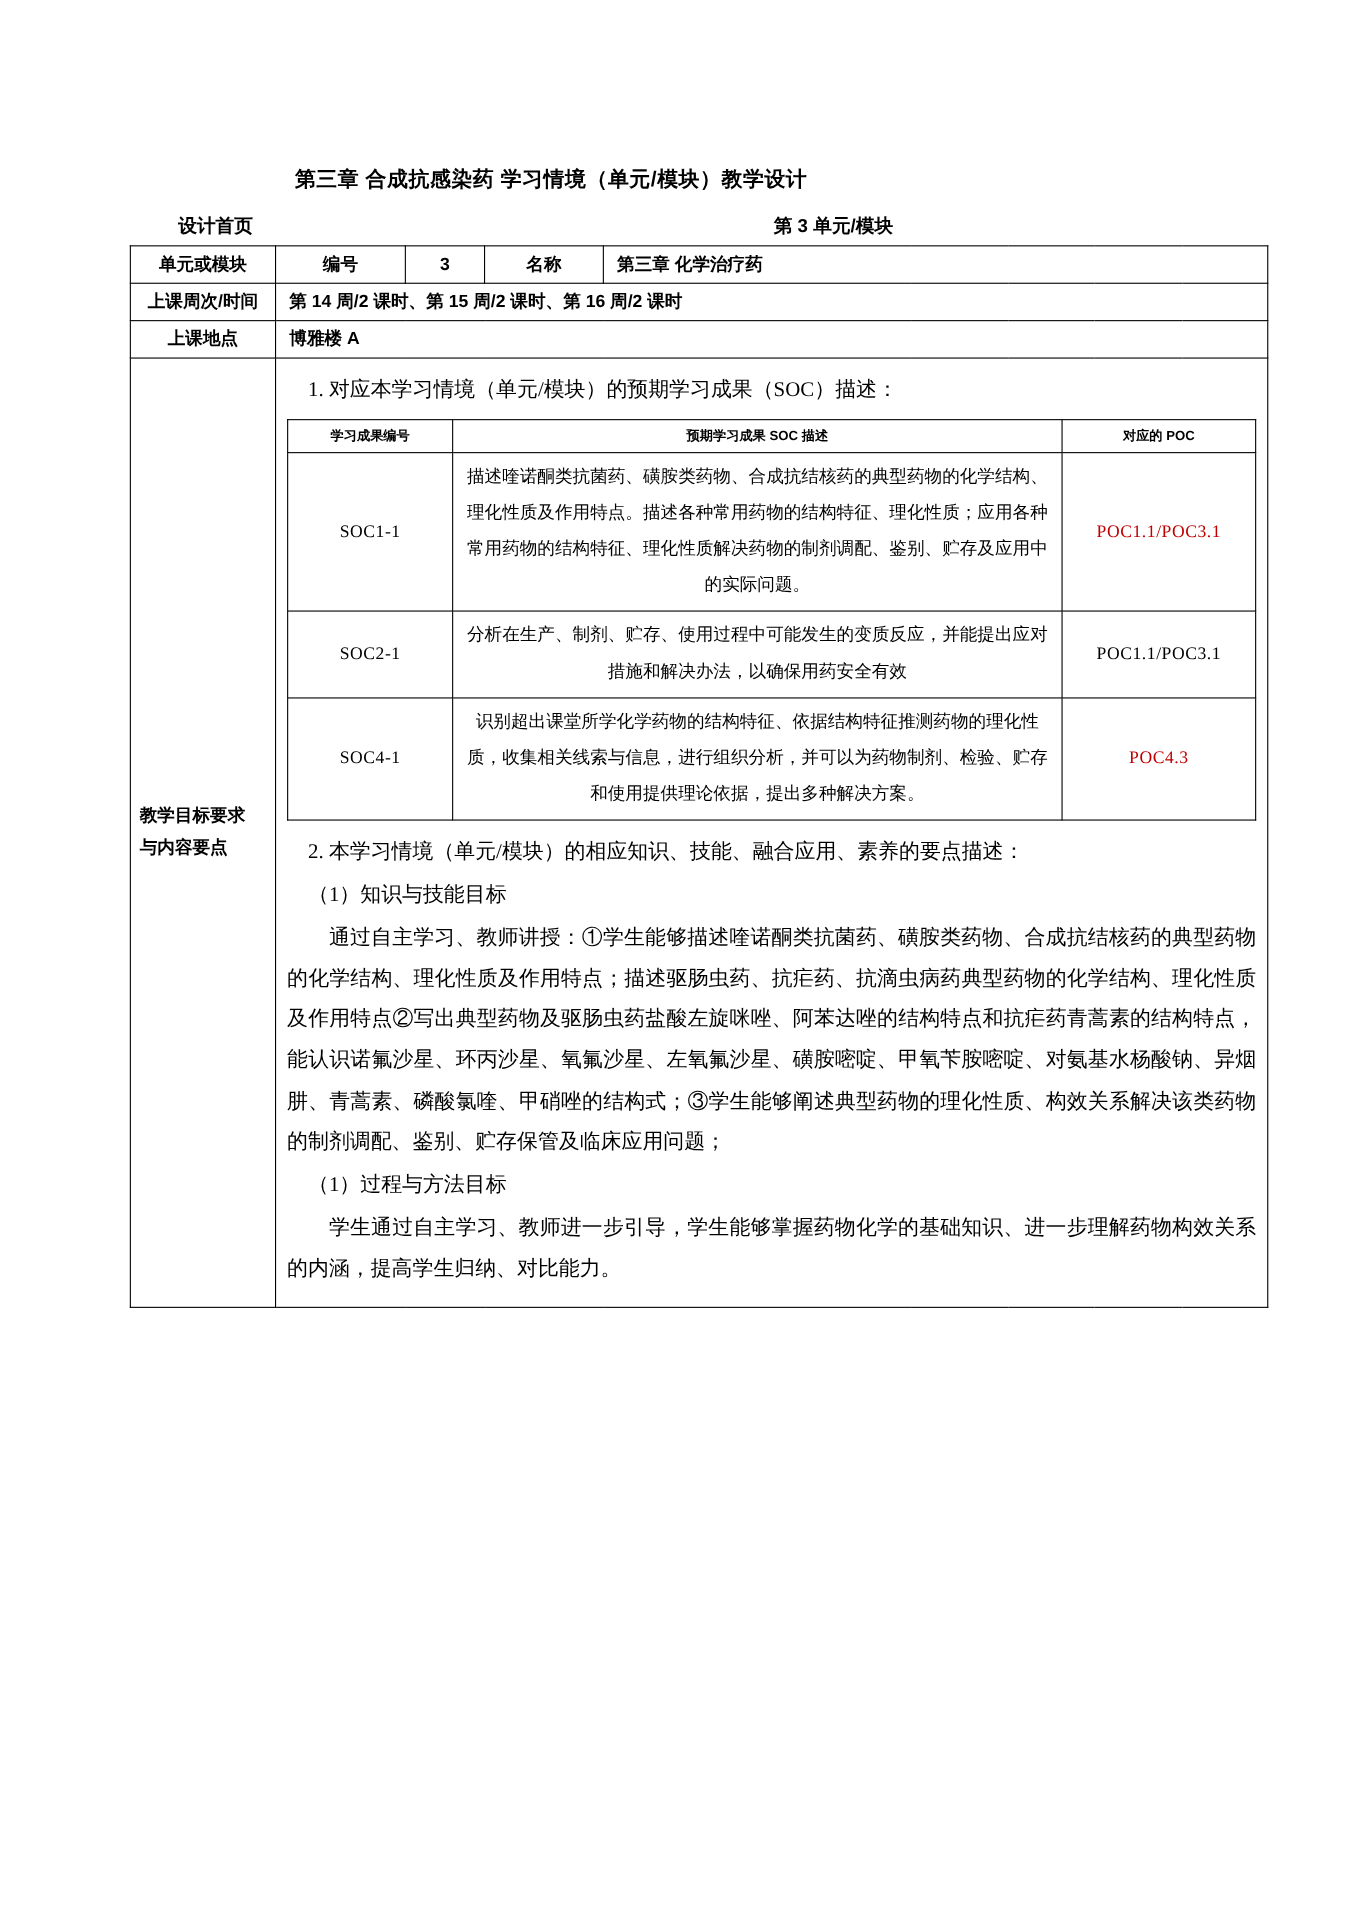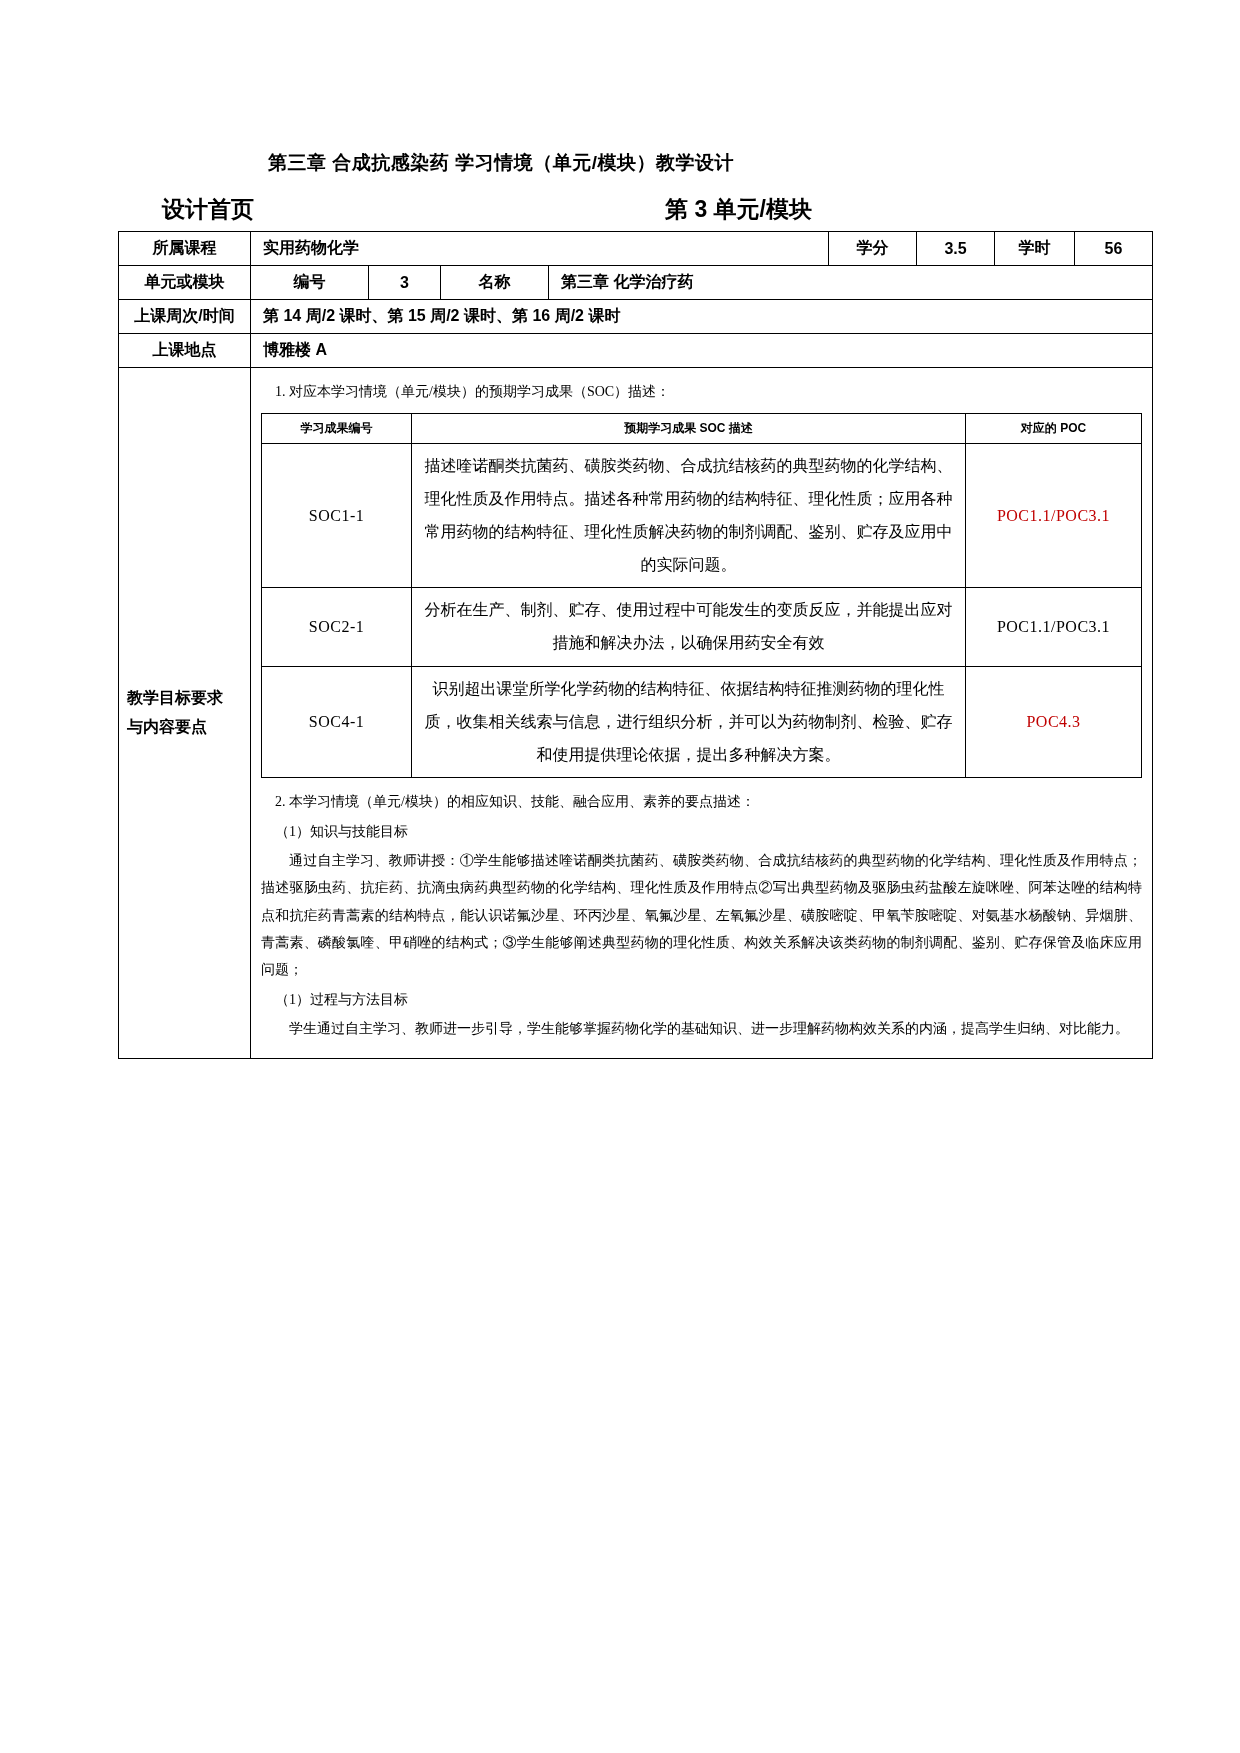--- a/index.html
+++ b/index.html
@@ -33,7 +33,7 @@
     align-items: flex-end;
     font-family: "Liberation Sans", sans-serif;
     font-weight: bold;
-    font-size: 23px;
+    font-size: 17px;
     margin: 0 0 6px 0;
     padding: 0 2px;
   }

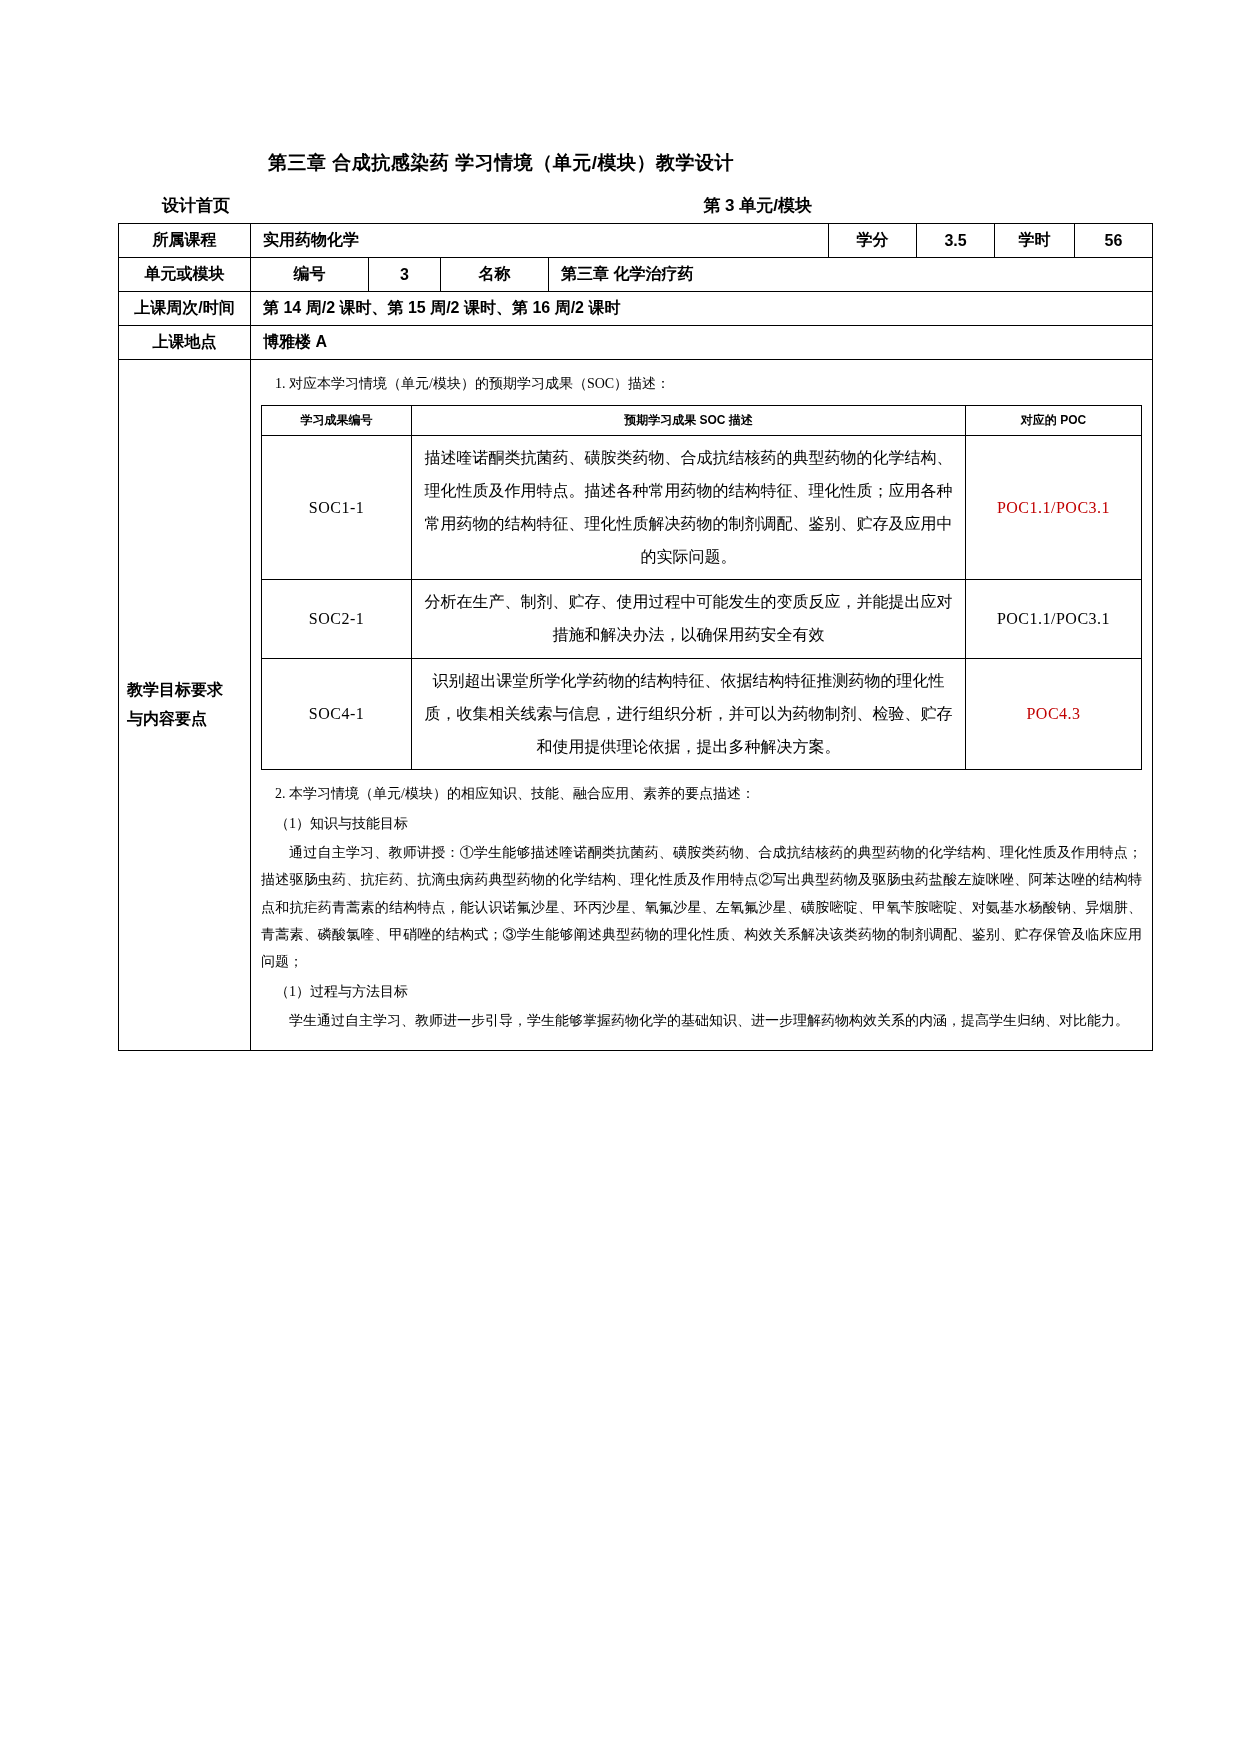--- a/index.html
+++ b/index.html
@@ -154,14 +154,6 @@
     </colgroup>
     <tbody>
       <tr>
-        <td class="lbl">所属课程</td>
-        <td class="val-bold" colspan="4">实用药物化学</td>
-        <td class="lbl">学分</td>
-        <td class="val-center">3.5</td>
-        <td class="lbl">学时</td>
-        <td class="val-center">56</td>
-      </tr>
-      <tr>
         <td class="lbl">单元或模块</td>
         <td class="lbl">编号</td>
         <td class="val-center">3</td>

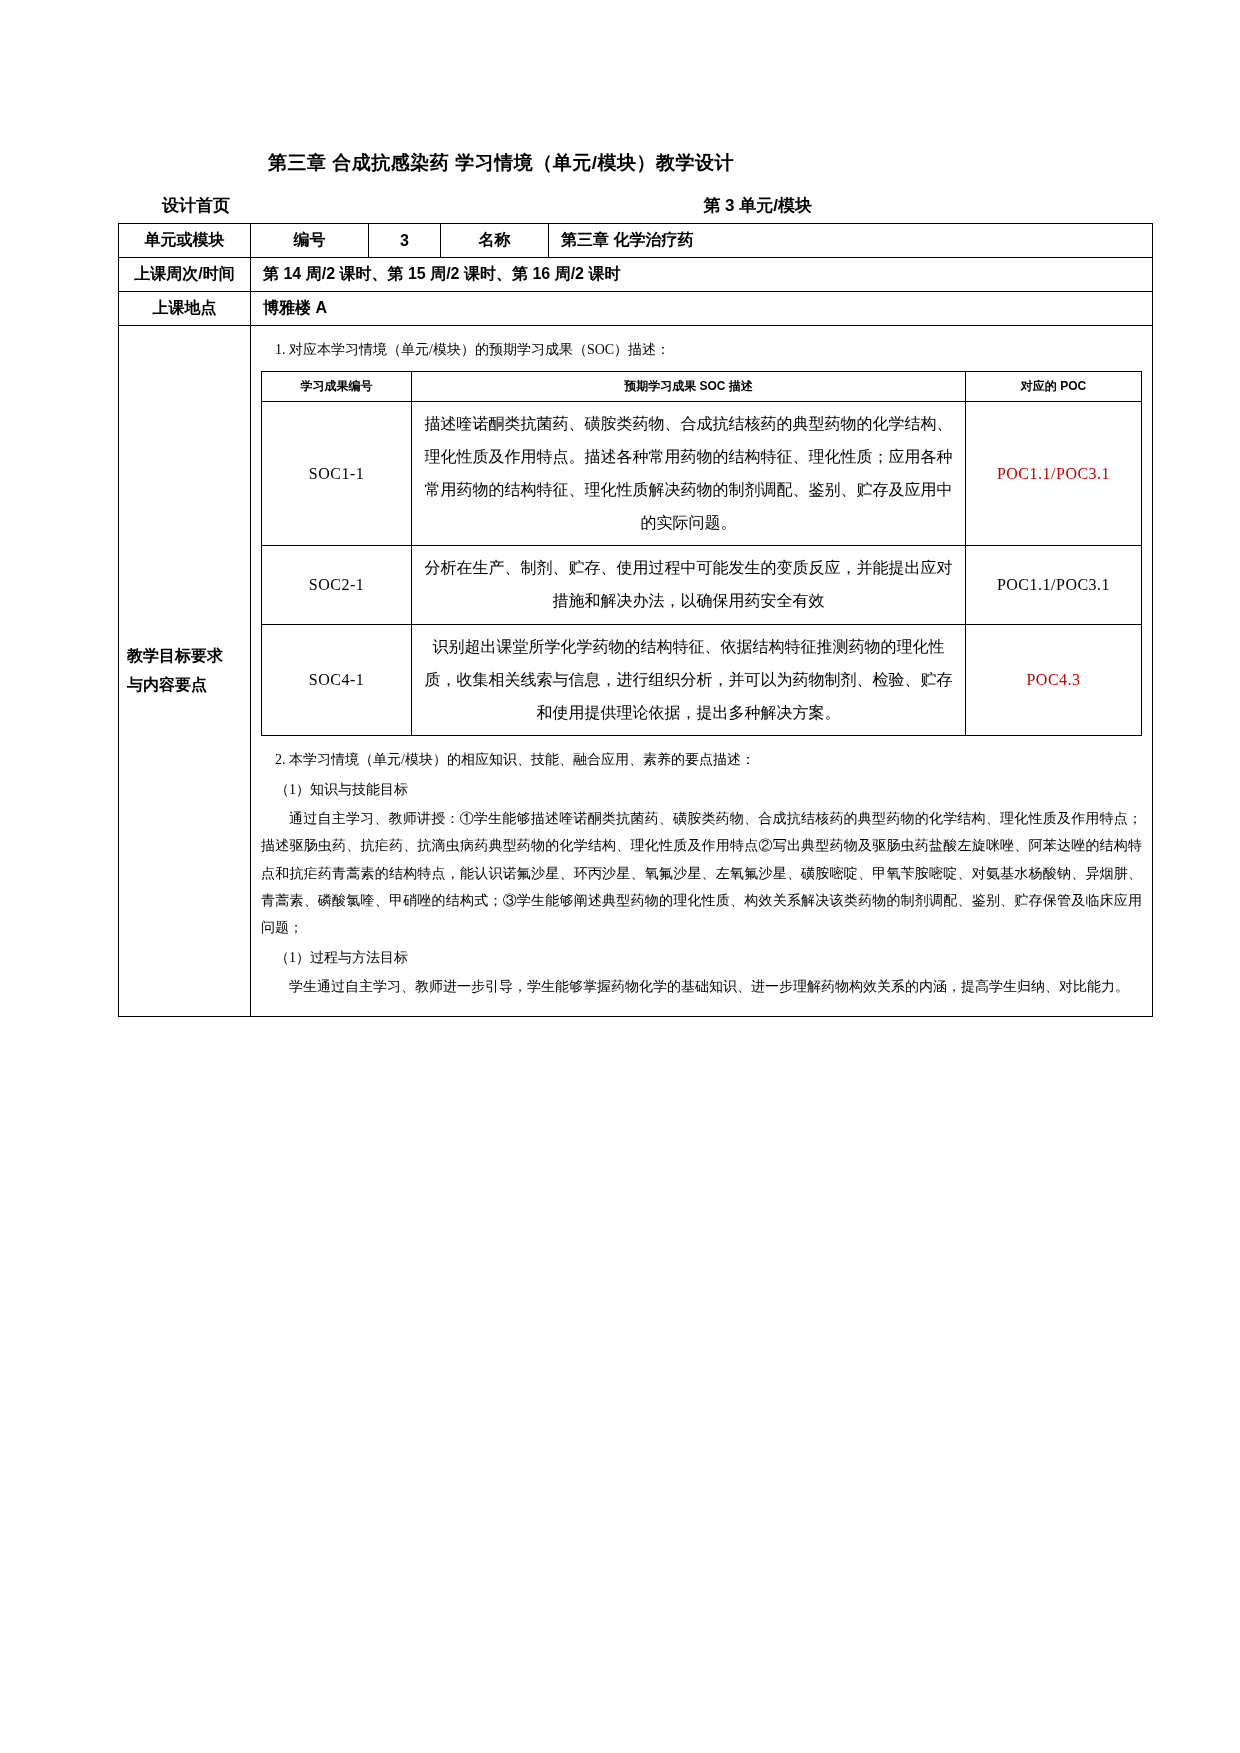--- a/index.html
+++ b/index.html
@@ -85,7 +85,7 @@
     padding: 10px 10px 14px 10px !important;
   }
   .para {
-    font-size: 14px;
+    font-size: 19px;
     line-height: 1.95;
     text-align: justify;
     margin: 0 0 2px 0;

